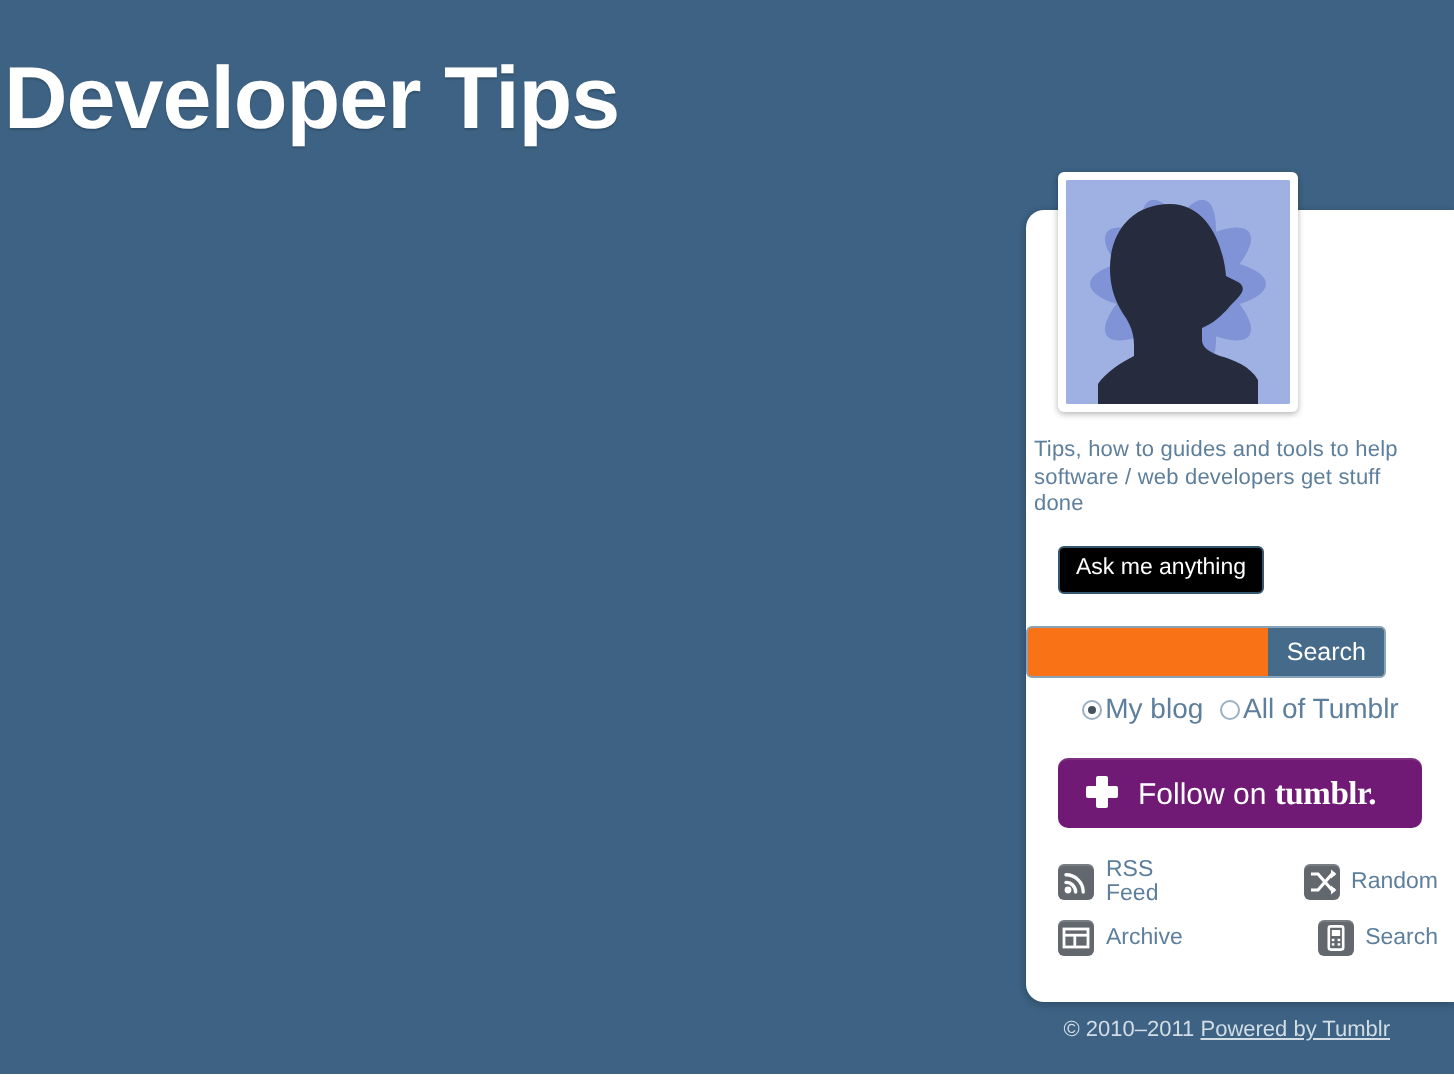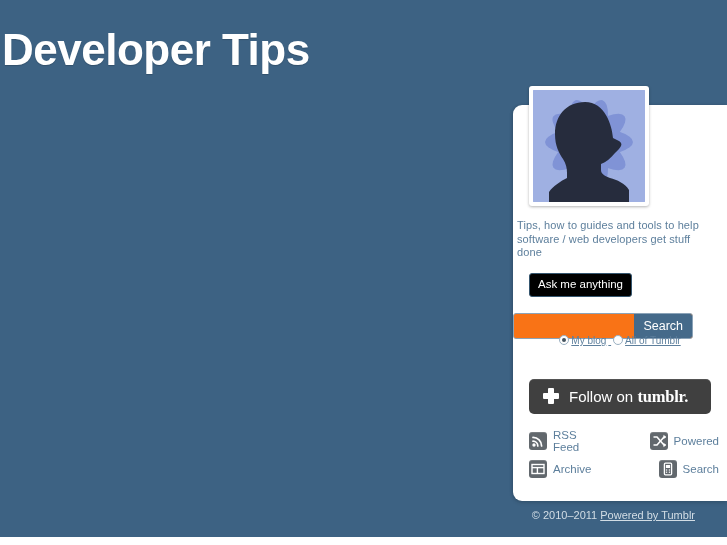--- a/index.html
+++ b/index.html
@@ -137,13 +137,12 @@
   #search-scope {
     position: absolute;
     left: 16px;
-    top: 230px;
+    top: 241px;
     width: 182px;
     text-align: center;
-    font-size: 10px;
+    font-size: 14px;
     color: #5d7f9c;
     white-space: nowrap;
-    text-decoration: underline;
   }
   #search-scope label {
     cursor: pointer;

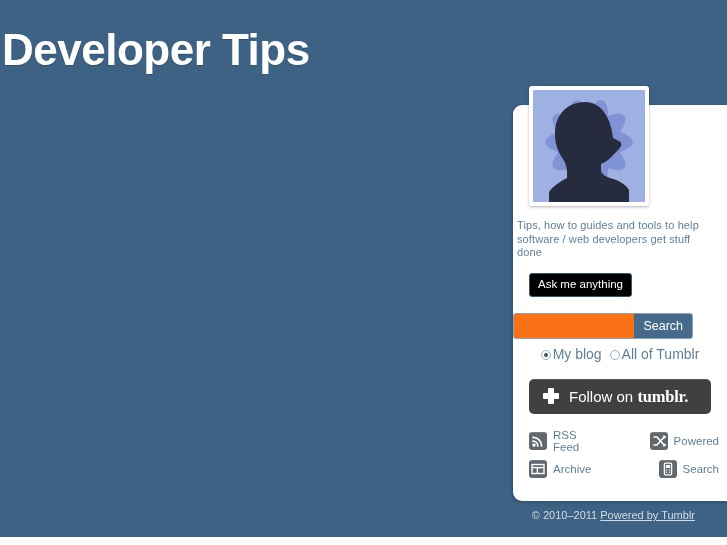--- a/index.html
+++ b/index.html
@@ -177,7 +177,7 @@
     top: 274px;
     width: 182px;
     height: 35px;
-    background: #404040;
+    background: #701a75;
     border-radius: 5px;
     color: #ffffff;
     cursor: pointer;

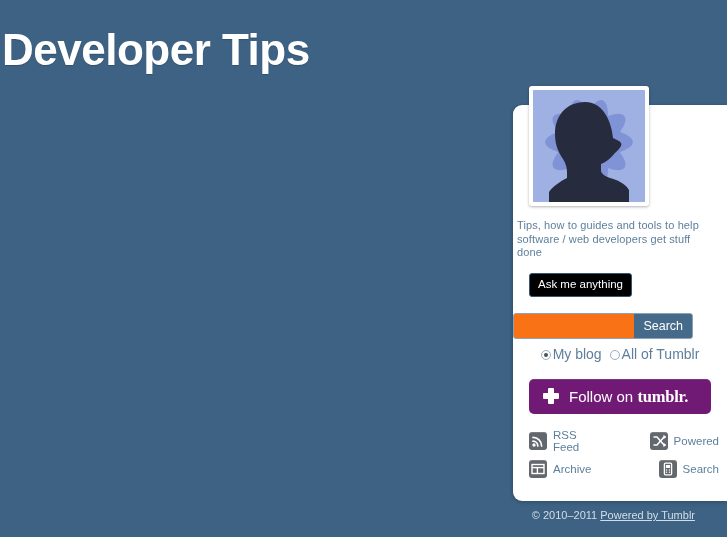--- a/index.html
+++ b/index.html
@@ -338,7 +338,7 @@
               <path d="M13.5 10.8 L16.2 13 L13.5 15.2 Z" fill="#ffffff"></path>
             </svg>
           </span>
-          <span>Powered</span>
+          <span>Random</span>
         </a>
       </div>
       <div class="link-row">

